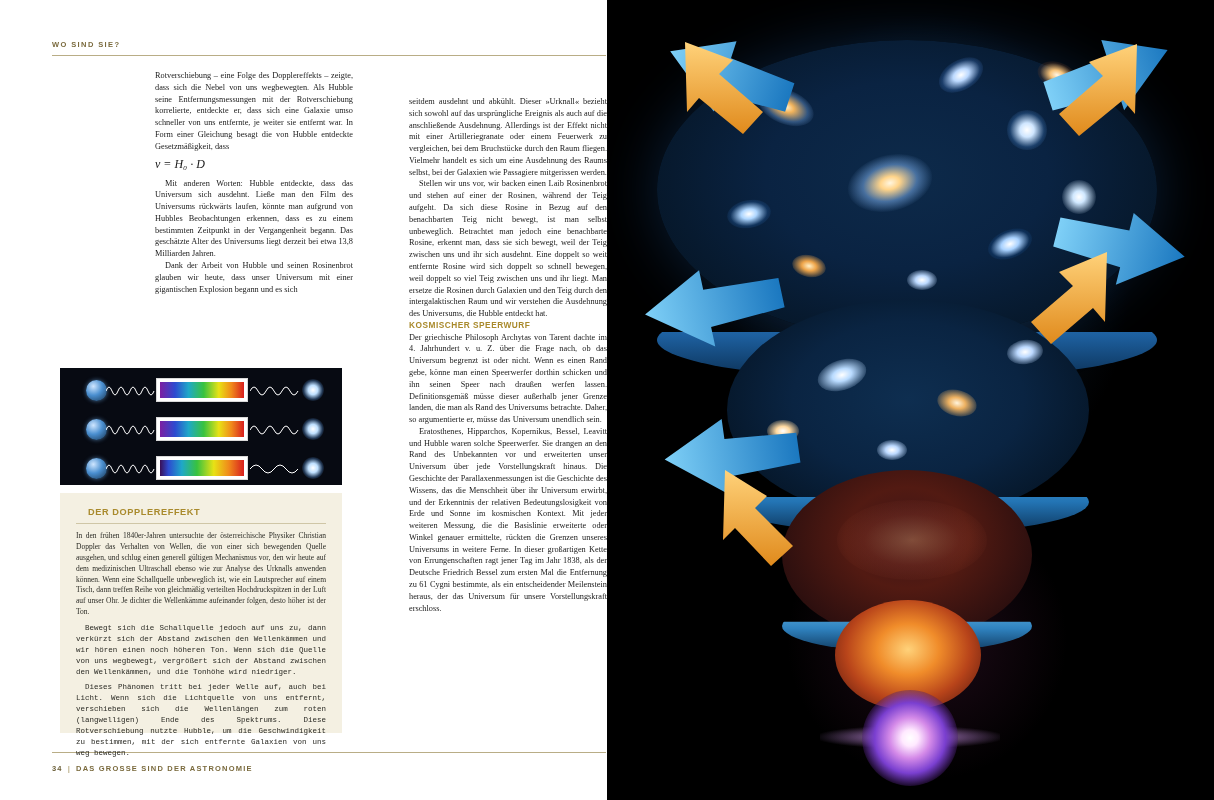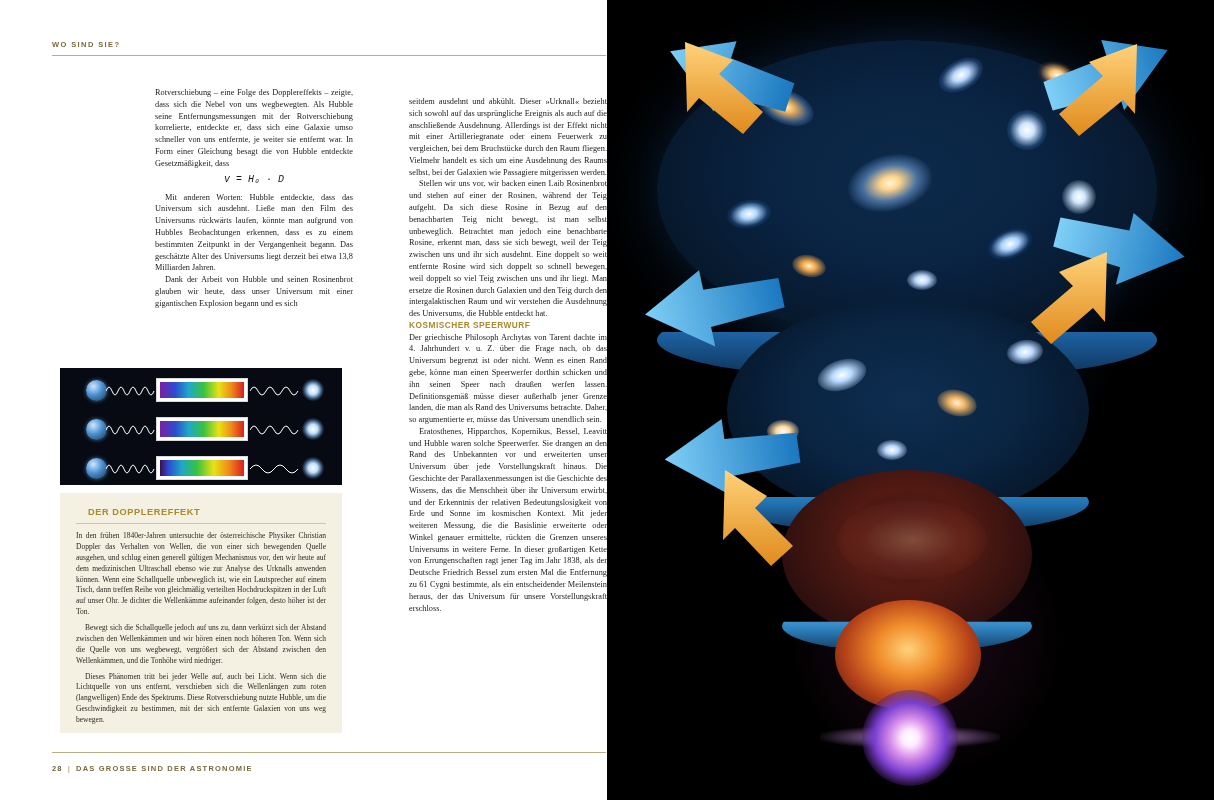--- a/index.html
+++ b/index.html
@@ -55,7 +55,7 @@
     text-align:center;margin:4px 0 4px 0;
     font-style:italic;font-size:10px;font-family:Liberation Mono, monospace;
   }
-  .col-left{position:absolute;left:0;top:17px;}
+  .col-left{position:absolute;left:0;top:0;}
   .col-right{position:absolute;left:254px;top:0;margin-top:26px;}
 
   .subhead{

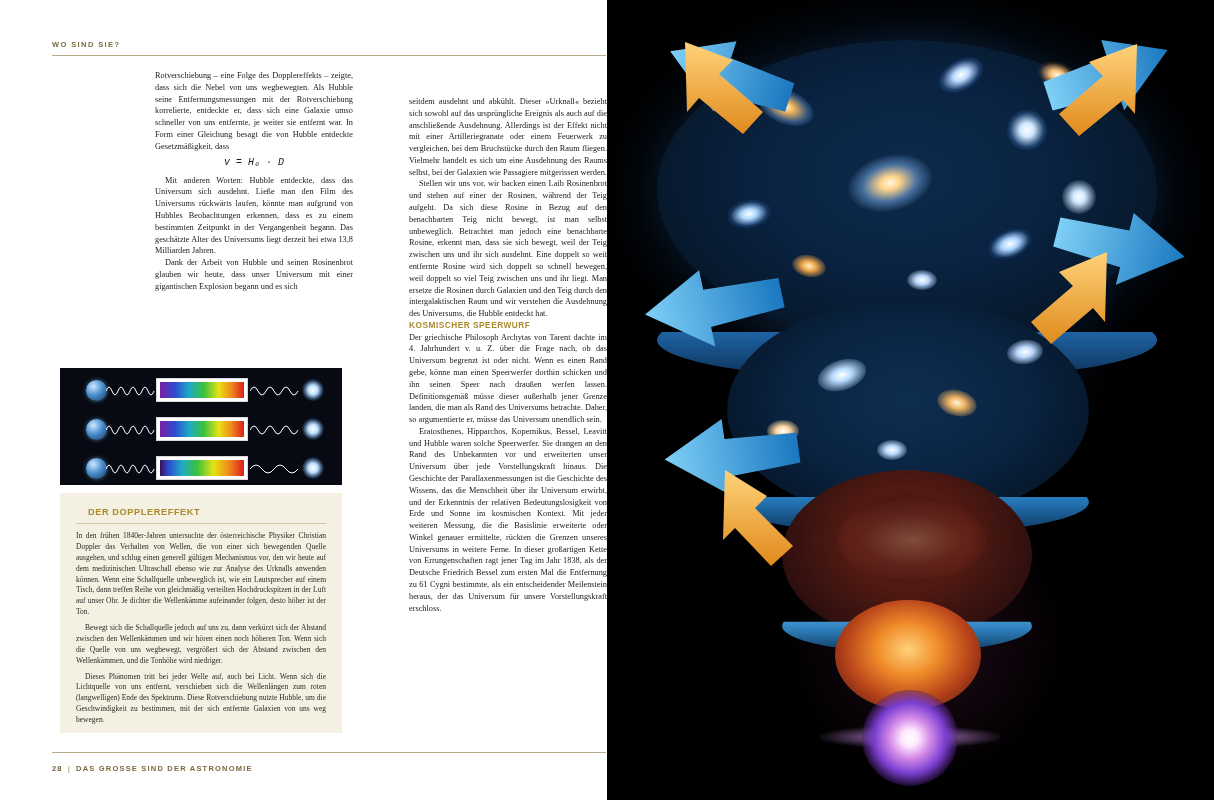--- a/index.html
+++ b/index.html
@@ -52,8 +52,8 @@
   .col p{margin:0;}
   .col p.ind{text-indent:10px;}
   .col .eq{
-    text-align:center;margin:4px 0 4px 0;
-    font-style:italic;font-size:10px;font-family:Liberation Mono, monospace;
+    margin:4px 0 4px 0;
+    font-style:italic;font-size:12px;
   }
   .col-left{position:absolute;left:0;top:0;}
   .col-right{position:absolute;left:254px;top:0;margin-top:26px;}

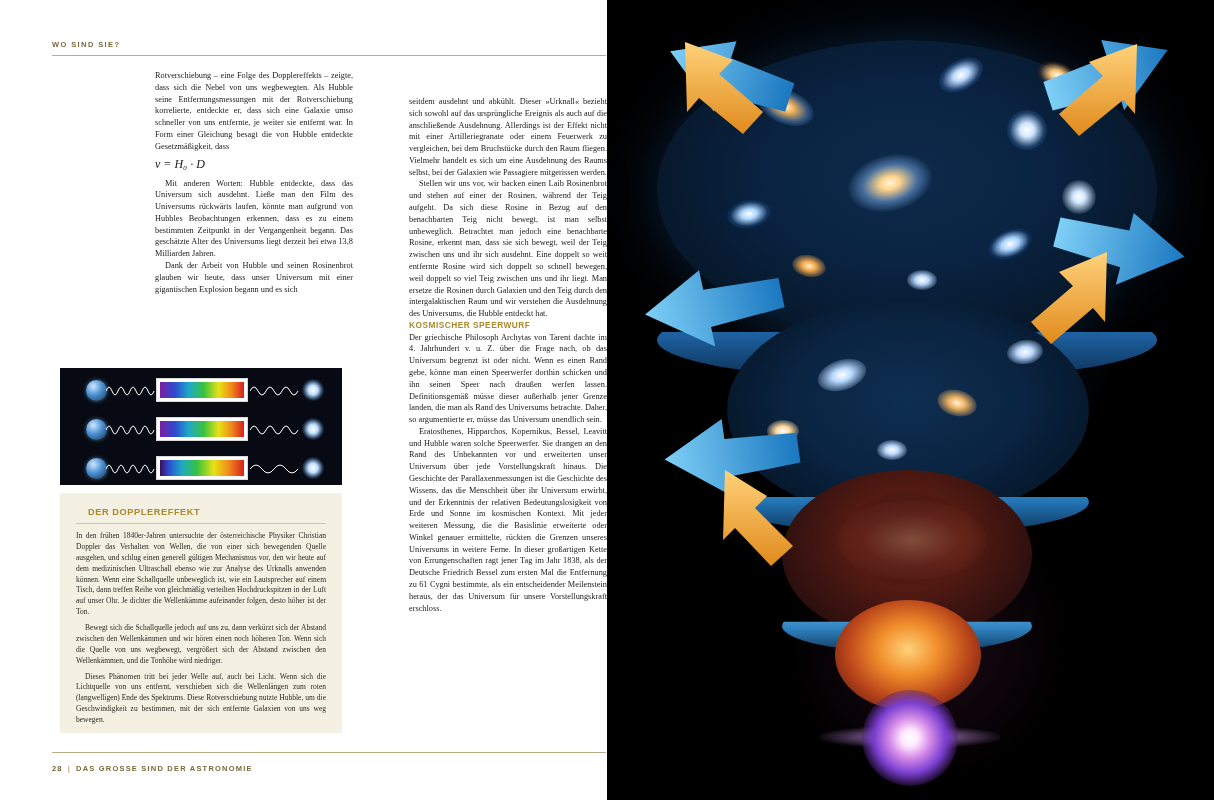--- a/index.html
+++ b/index.html
@@ -108,7 +108,7 @@
   .sidebar p{
     margin:0 0 5px 0;font-size:7.5px;line-height:1.45;color:#2a2a24;text-align:justify;
   }
-  .sidebar p.ind{text-indent:9px;}
+  .sidebar p.ind{text-indent:9px;font-family:Liberation Mono, monospace;}
 
   
   .page-right{

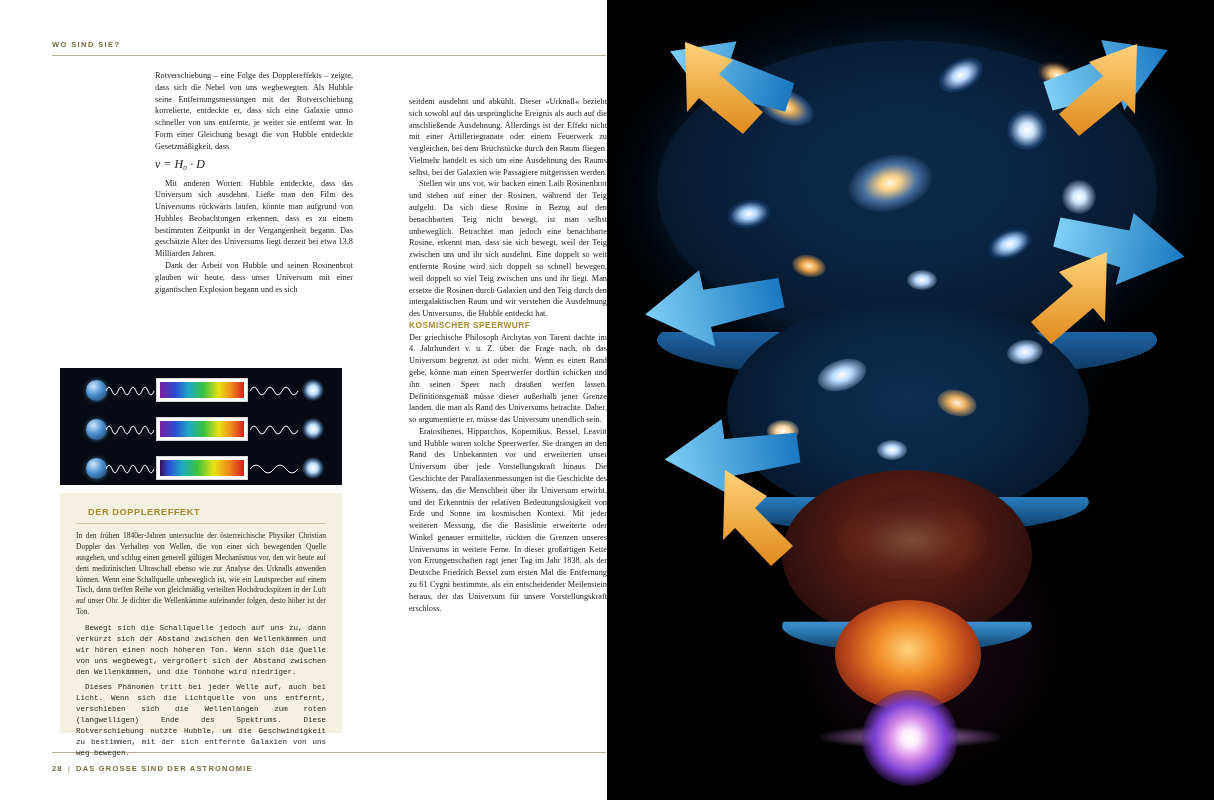--- a/index.html
+++ b/index.html
@@ -180,7 +180,7 @@
     <div class="foot-rule"></div>
 
     <div class="folio">
-      <span class="num">28</span><span class="sep">|</span><span>DAS GROSSE SIND DER ASTRONOMIE</span>
+      <span class="num">34</span><span class="sep">|</span><span>DAS GROSSE SIND DER ASTRONOMIE</span>
     </div>
 
     <div class="cols">

